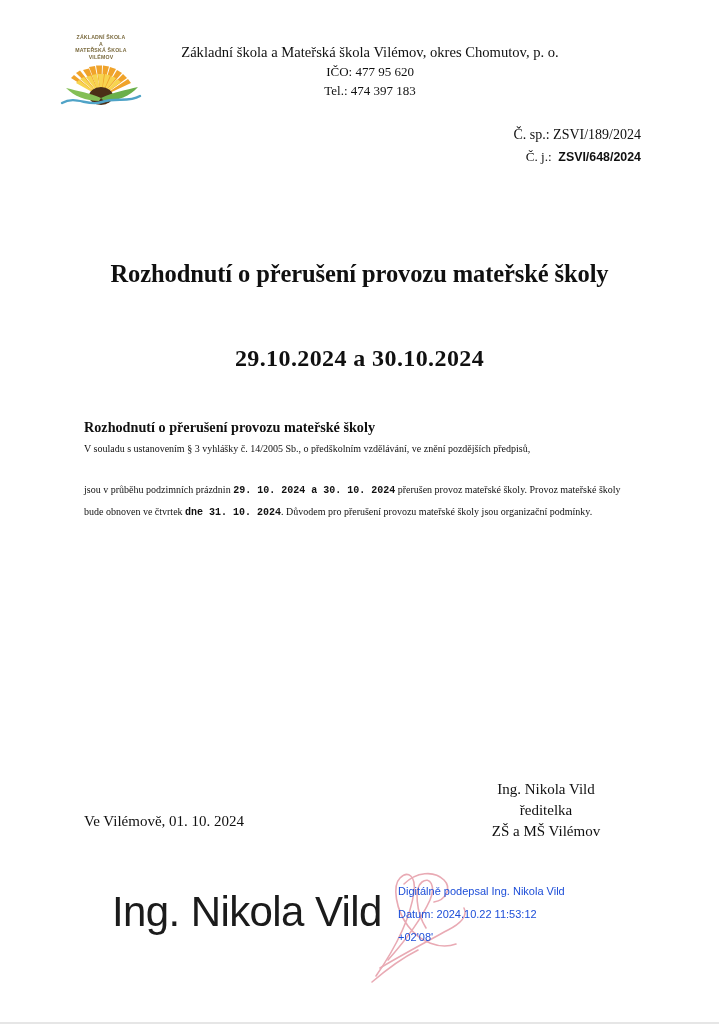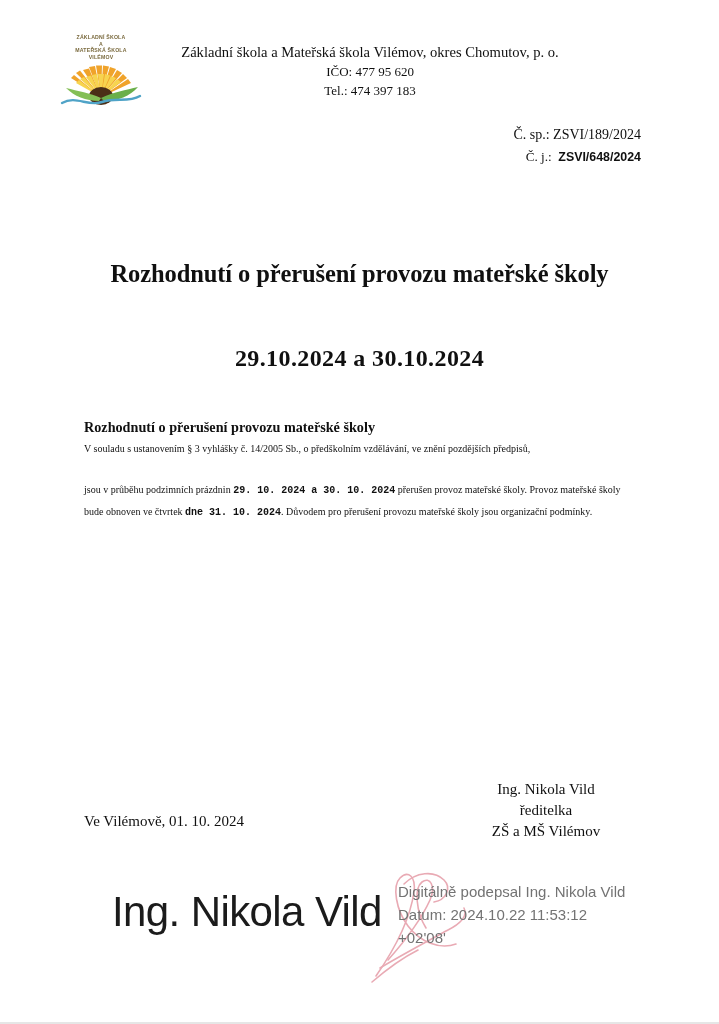--- a/index.html
+++ b/index.html
@@ -214,9 +214,9 @@
     left: 286px;
     top: 12px;
     font-family: "Liberation Sans", "DejaVu Sans", sans-serif;
-    font-size: 15px;
+    font-size: 11px;
     line-height: 23px;
-    color: #737373;
+    color: #1d4ed8;
     white-space: nowrap;
   }
 </style>

